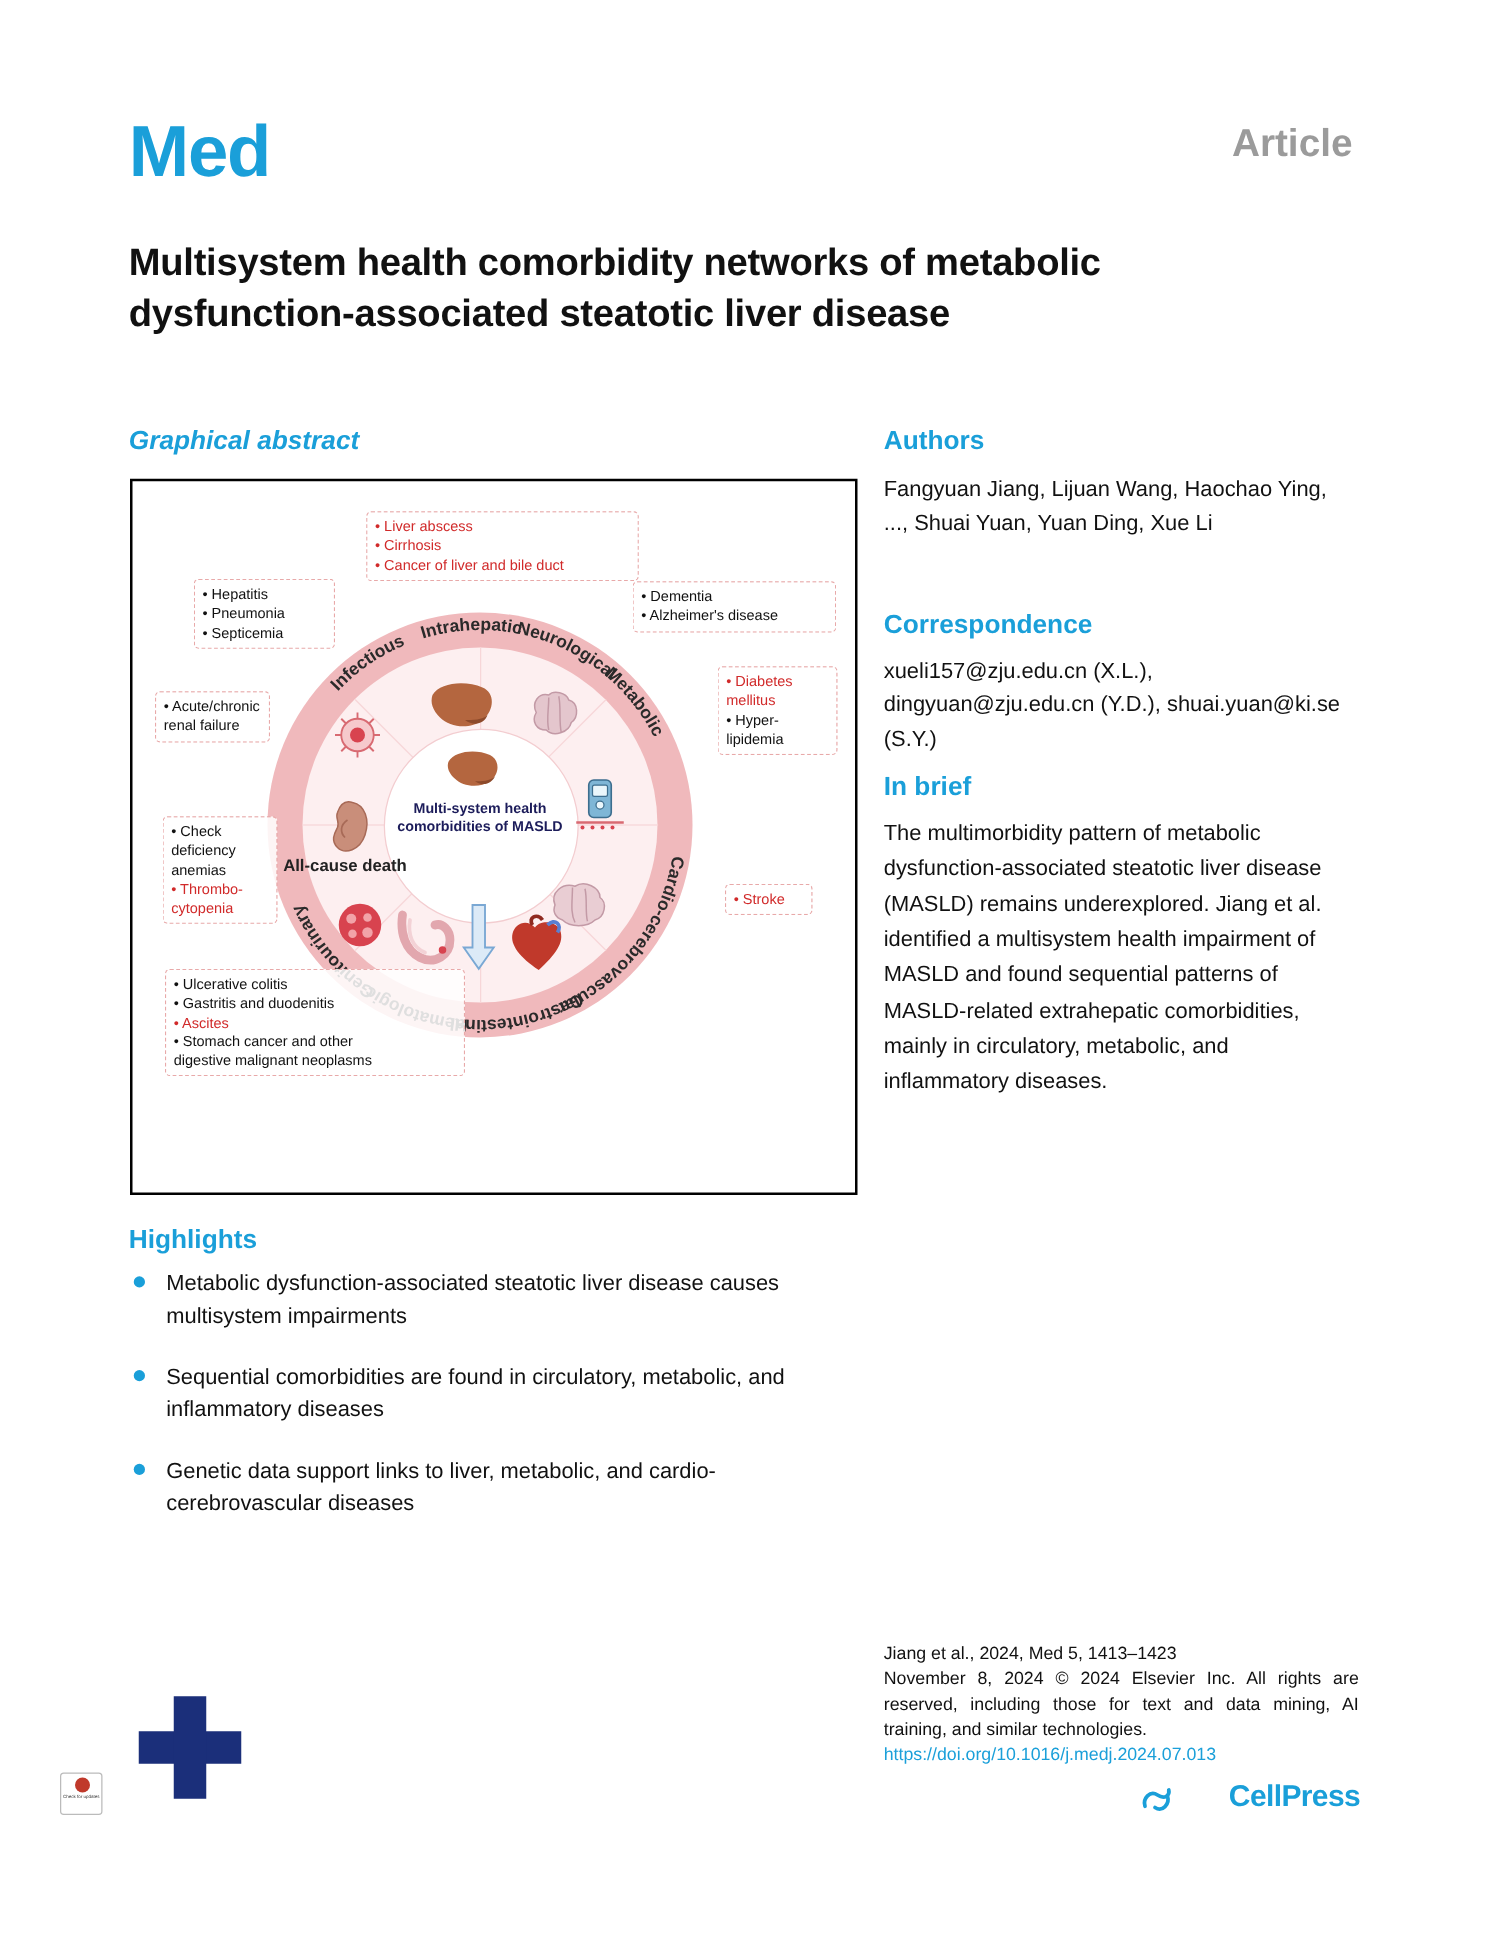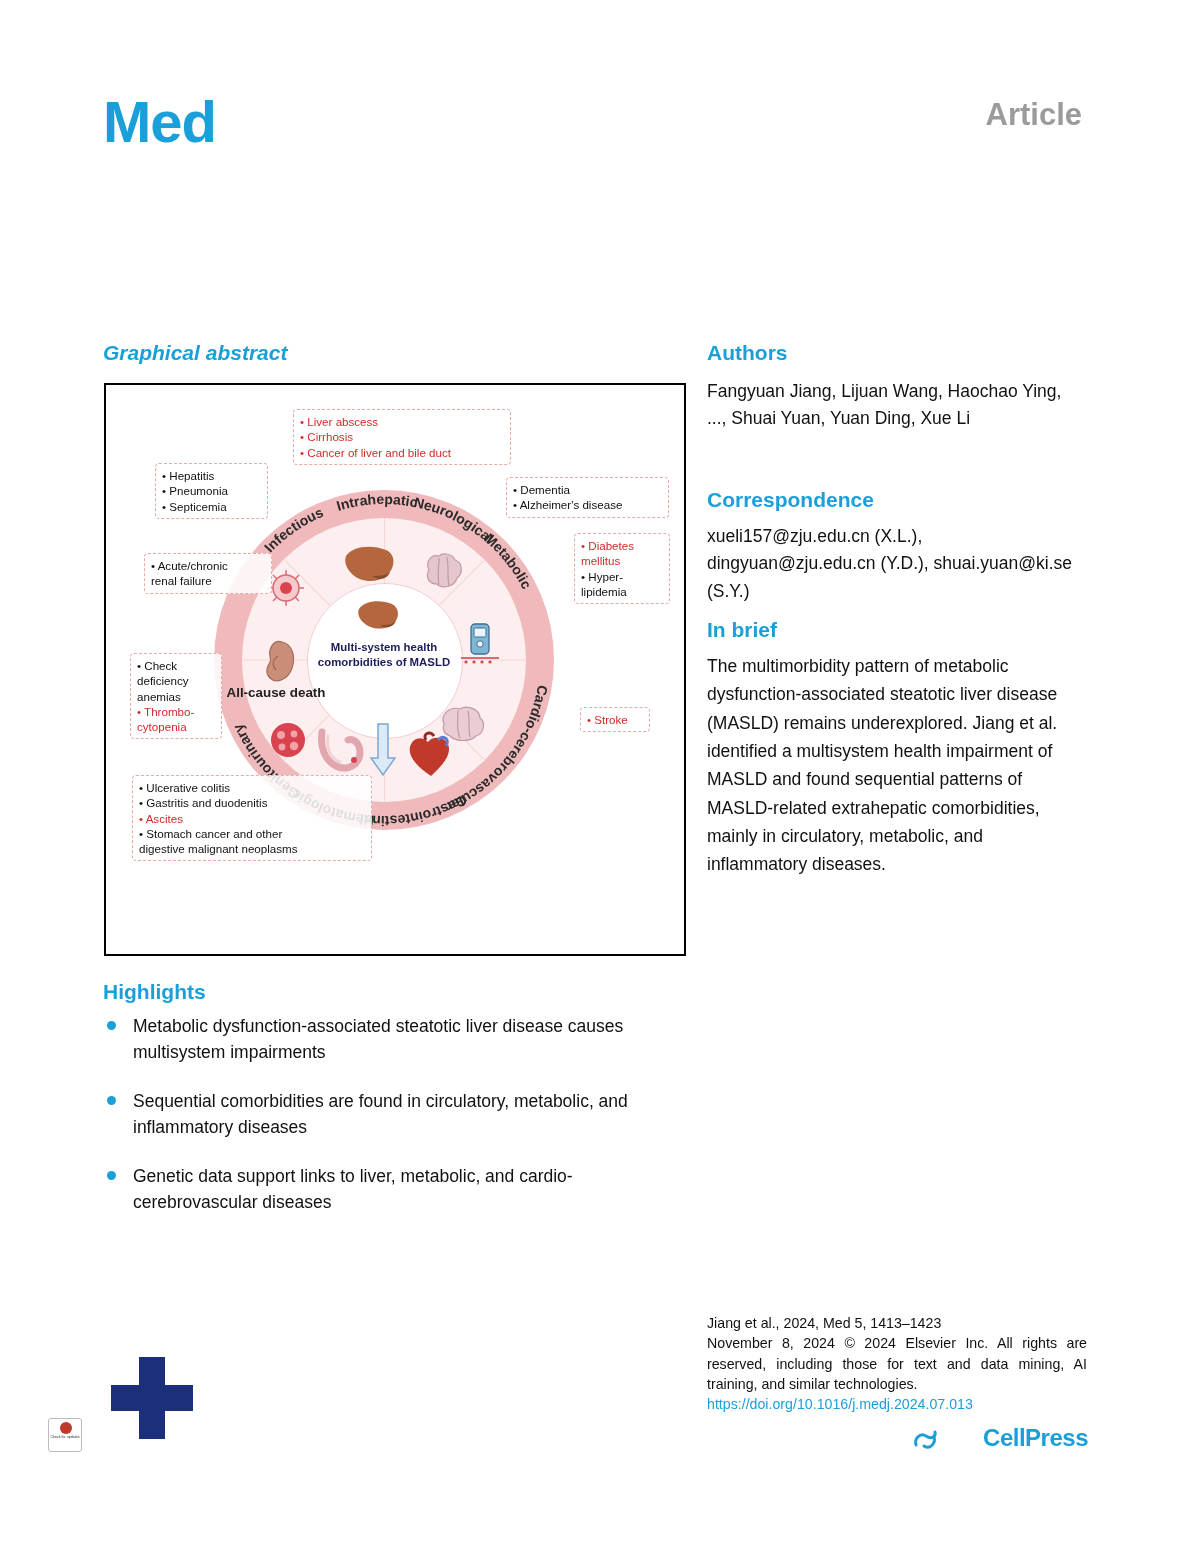--- a/index.html
+++ b/index.html
@@ -265,6 +265,7 @@
   <div class="journal-logo">Med</div>
   <div class="article-type">Article</div>
 
+  <div class="title">Multisystem health comorbidity networks of metabolic dysfunction-associated steatotic liver disease</div>
 
   <div class="sec-head" id="graphical-abstract-heading">Graphical abstract</div>
   <div class="sec-head" id="highlights-heading">Highlights</div>

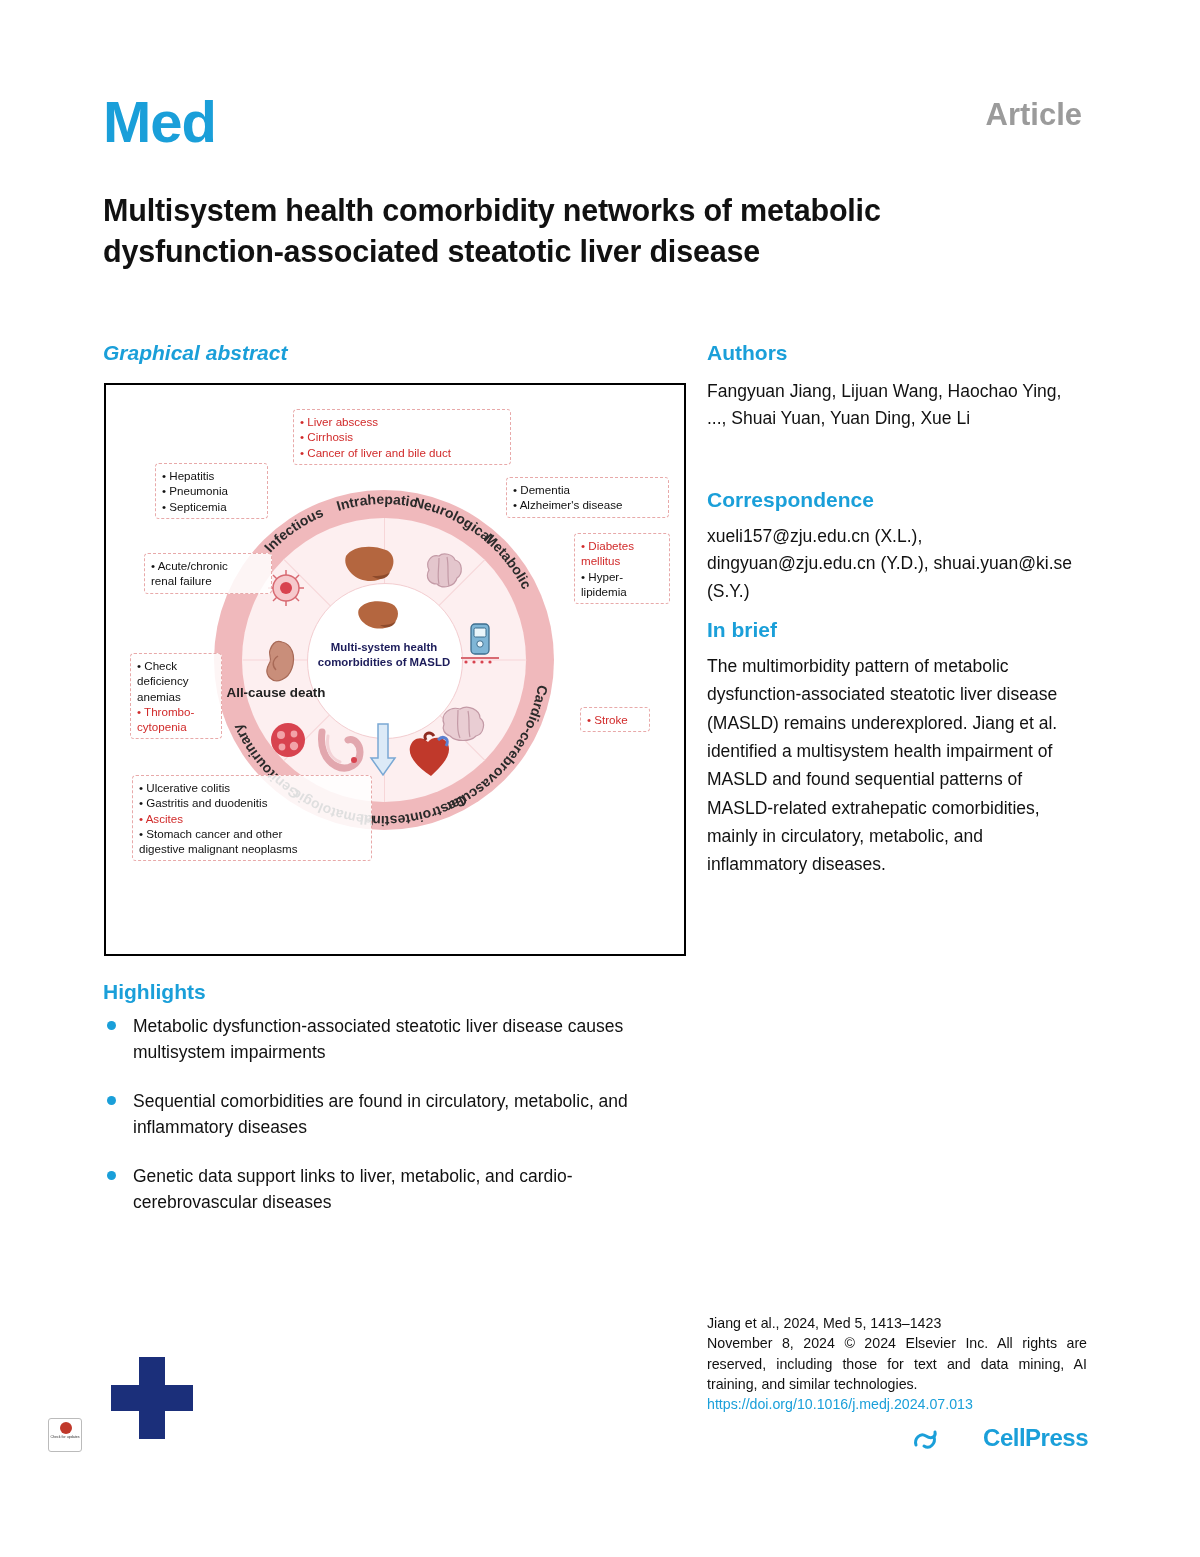--- a/index.html
+++ b/index.html
@@ -422,7 +422,7 @@
         <div class="bullet-line">• Septicemia</div>
       </div>
 
-      <div class="callout" style="left:400px; top:92px; width:163px;">
+      <div class="callout" style="left:400px; top:80px; width:163px;">
         <div class="bullet-line">• Dementia</div>
         <div class="bullet-line">• Alzheimer's disease</div>
       </div>

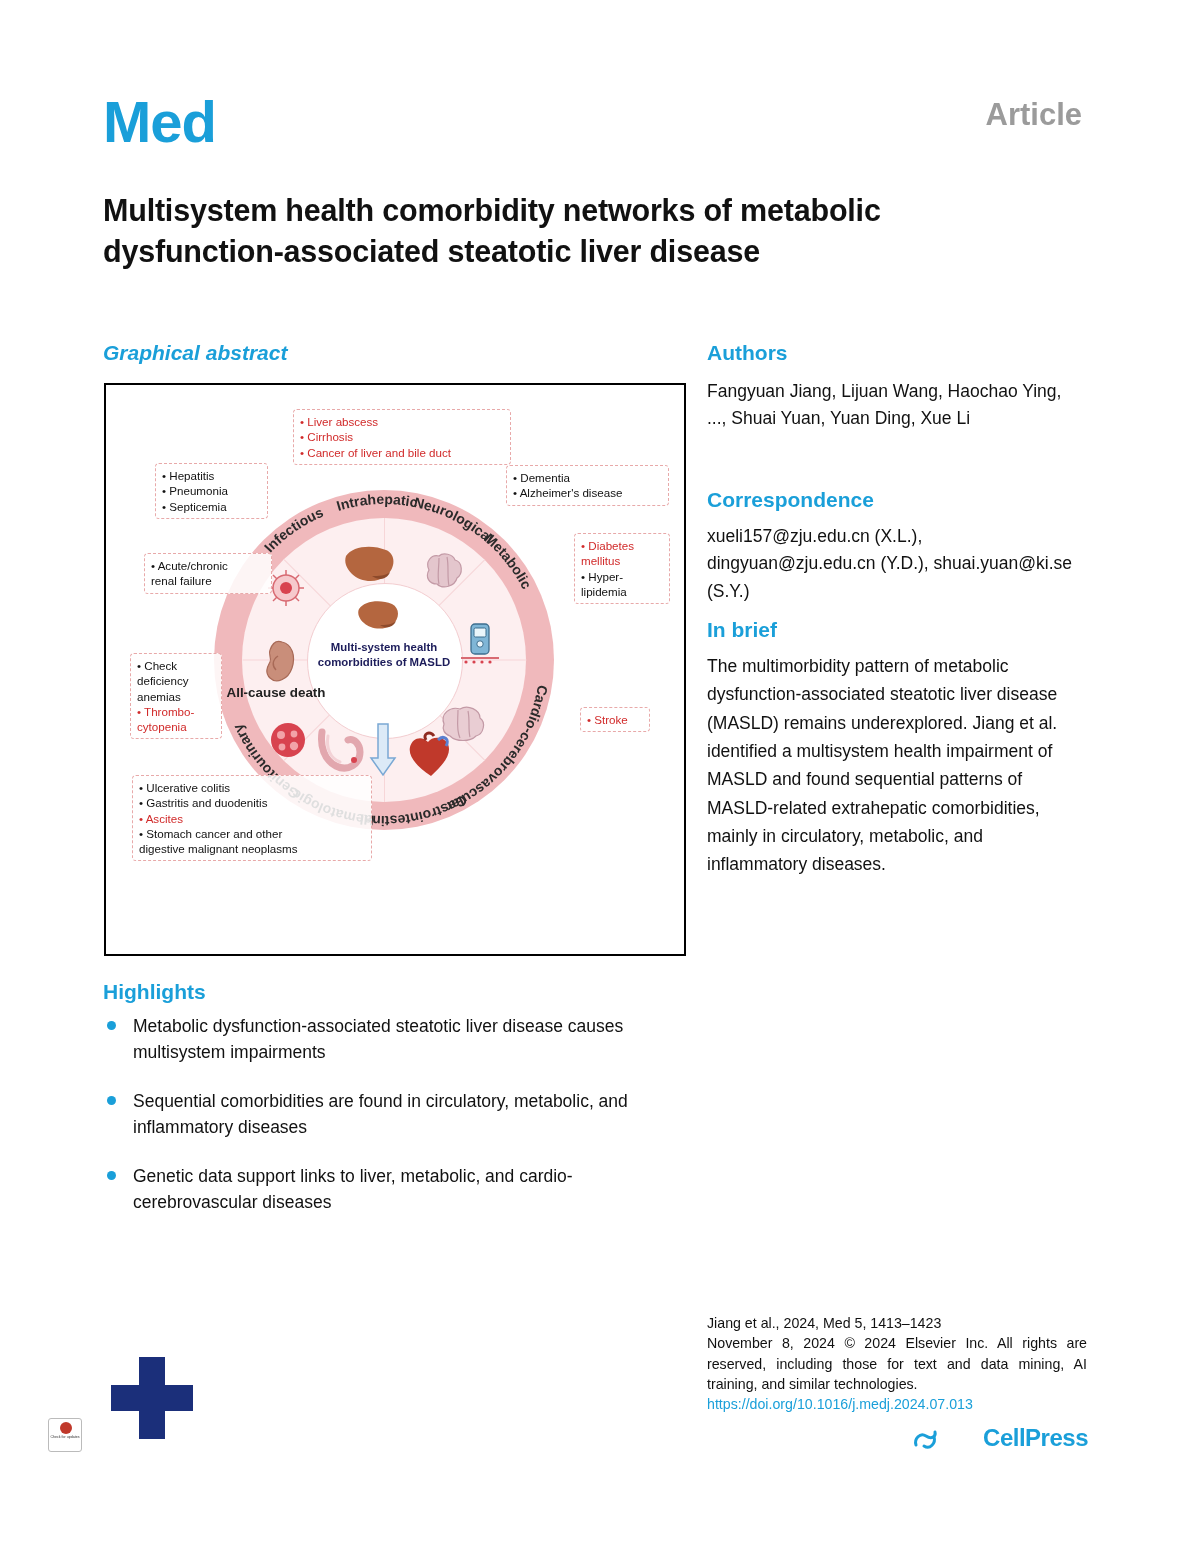--- a/index.html
+++ b/index.html
@@ -434,7 +434,7 @@
         <div class="bullet-line">  lipidemia</div>
       </div>
 
-      <div class="callout" style="left:18px; top:168px; width:128px;margin-left:20px;">
+      <div class="callout" style="left:18px; top:168px; width:92px;">
         <div class="bullet-line">• Acute/chronic</div>
         <div class="bullet-line">  renal failure</div>
       </div>

